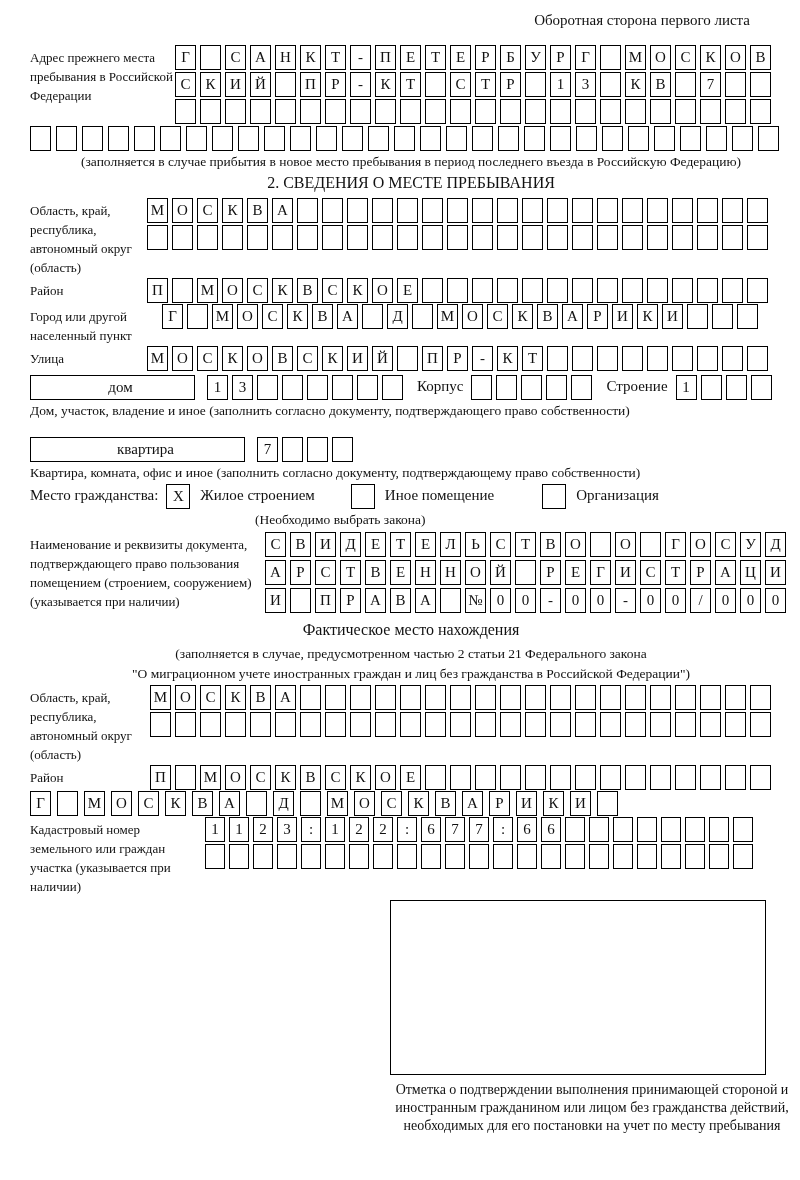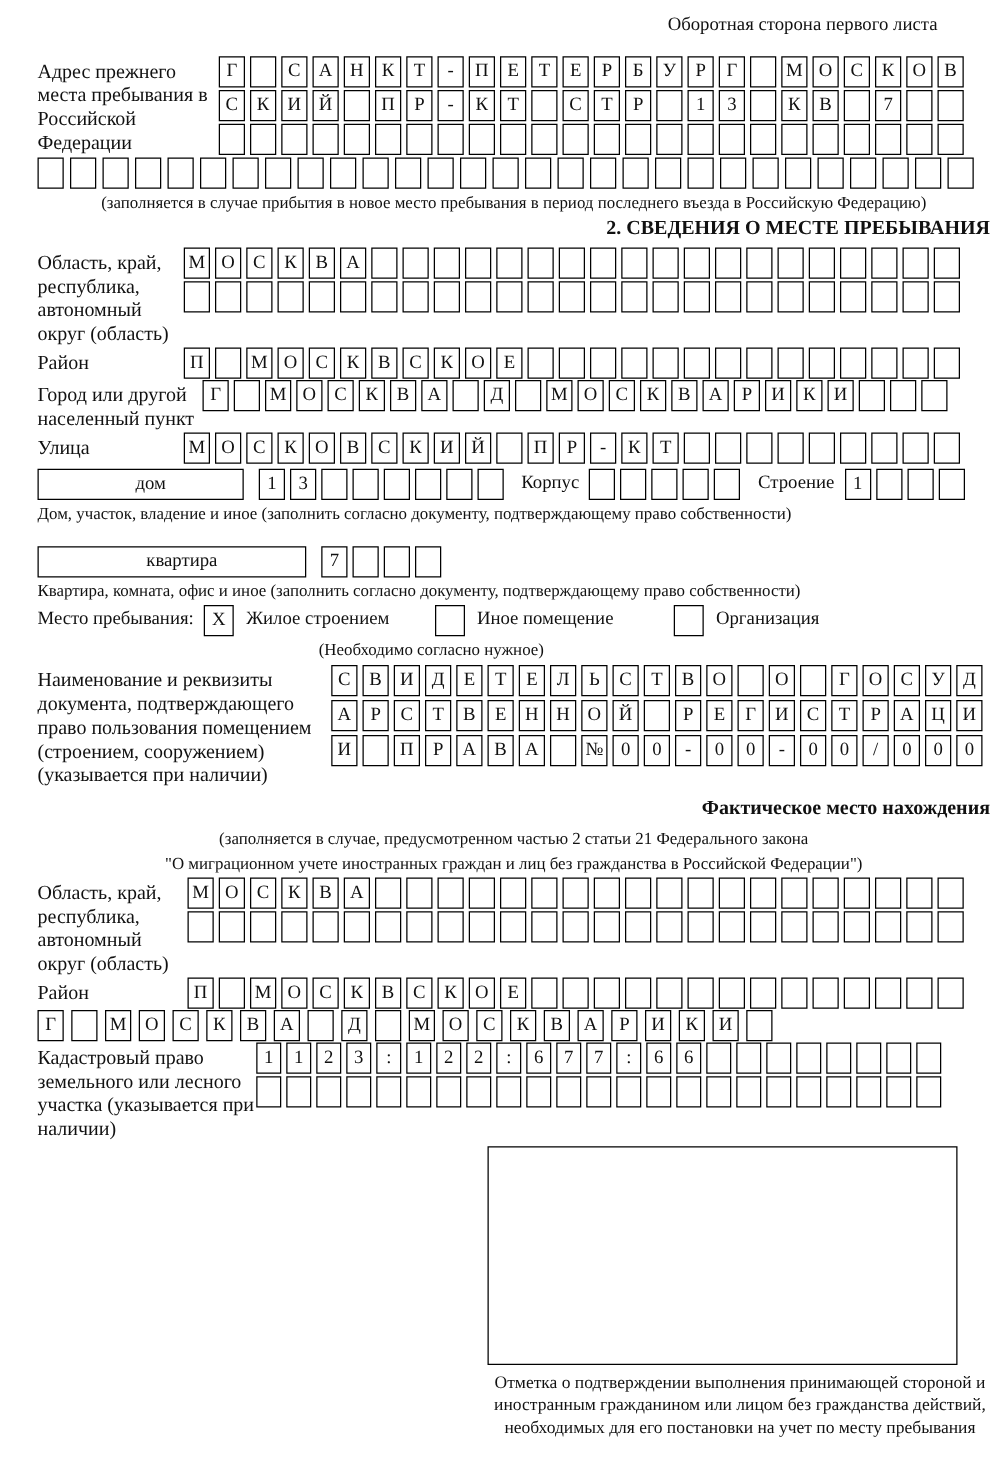--- a/index.html
+++ b/index.html
@@ -14,7 +14,7 @@
   .hdr { text-align: right; padding-right: 42px; font-size: 15px; margin-bottom: 16px; }
 
   .row { display: flex; align-items: flex-start; }
-  .lbl { font-size: 16px; line-height: 19px; padding-top: 3px; flex: none; }
+  .lbl { font-size: 13px; line-height: 19px; padding-top: 3px; flex: none; }
   .cellcol { display: flex; flex-direction: column; gap: 2px; }
   .cells { display: flex; gap: 4px; }
   .cell {

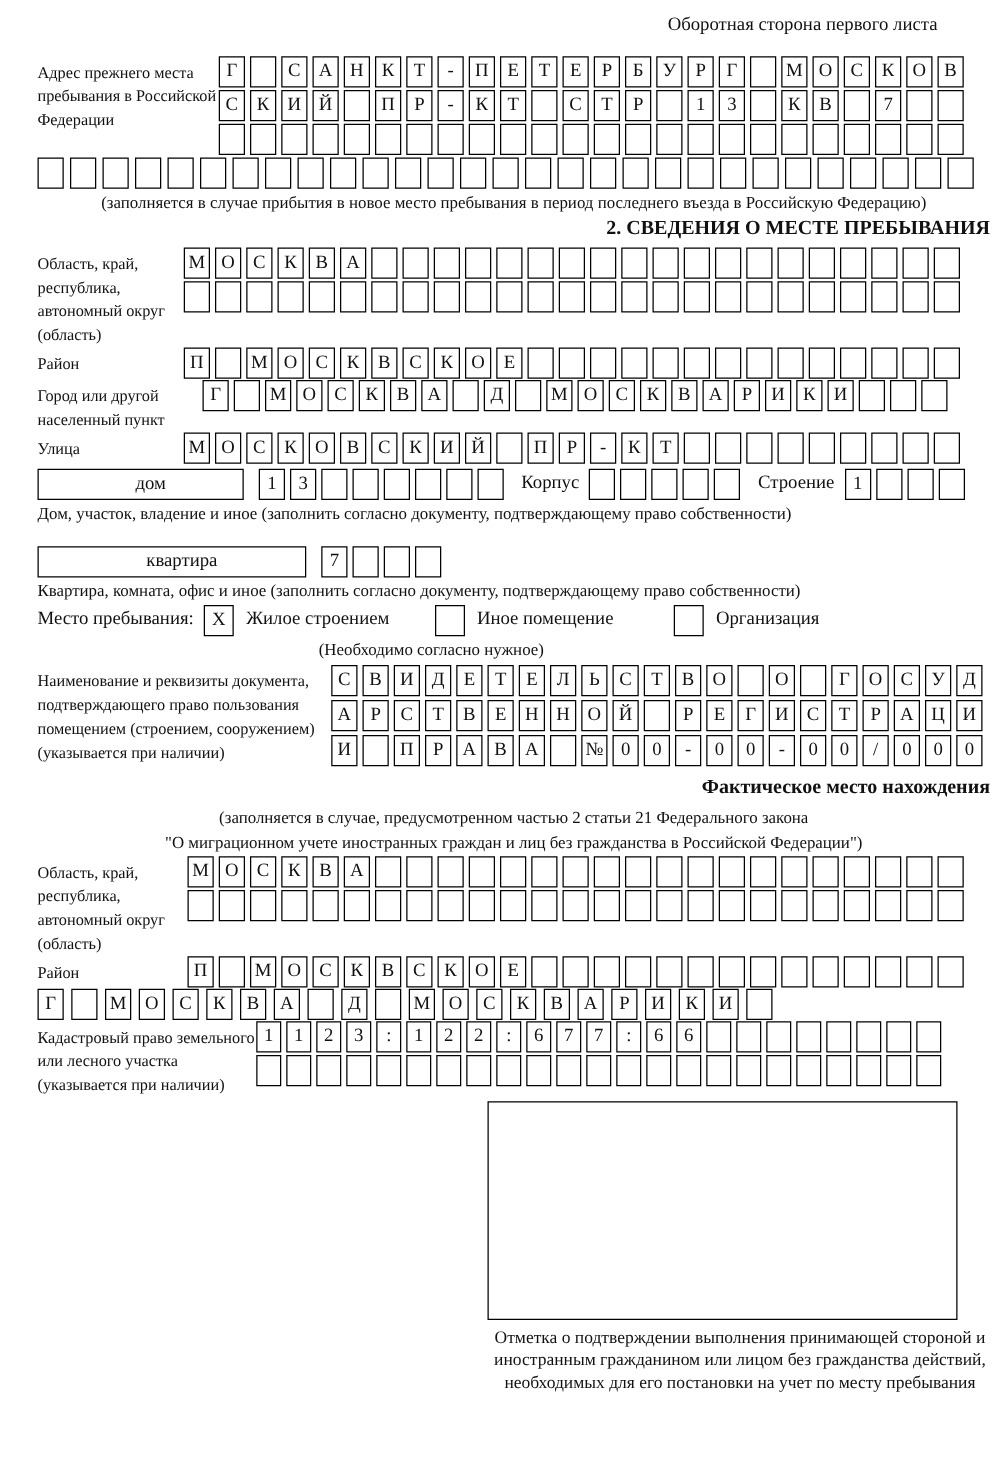--- a/index.html
+++ b/index.html
@@ -28,7 +28,7 @@
 
   .note { font-size: 13.5px; text-align: center; margin: 2px 0 3px 0; line-height: 17px; }
   .note-left { font-size: 13.5px; margin: 2px 0 3px 0; line-height: 17px; }
-  .sec-title { font-size: 16px; font-weight: bold; text-align: right; margin: 4px 0 6px 0; }
+  .sec-title { font-size: 16px; font-weight: normal; text-align: center; margin: 4px 0 6px 0; }
 
   .wide-box {
     border: 1.6px solid #000; height: 25px; flex: none;

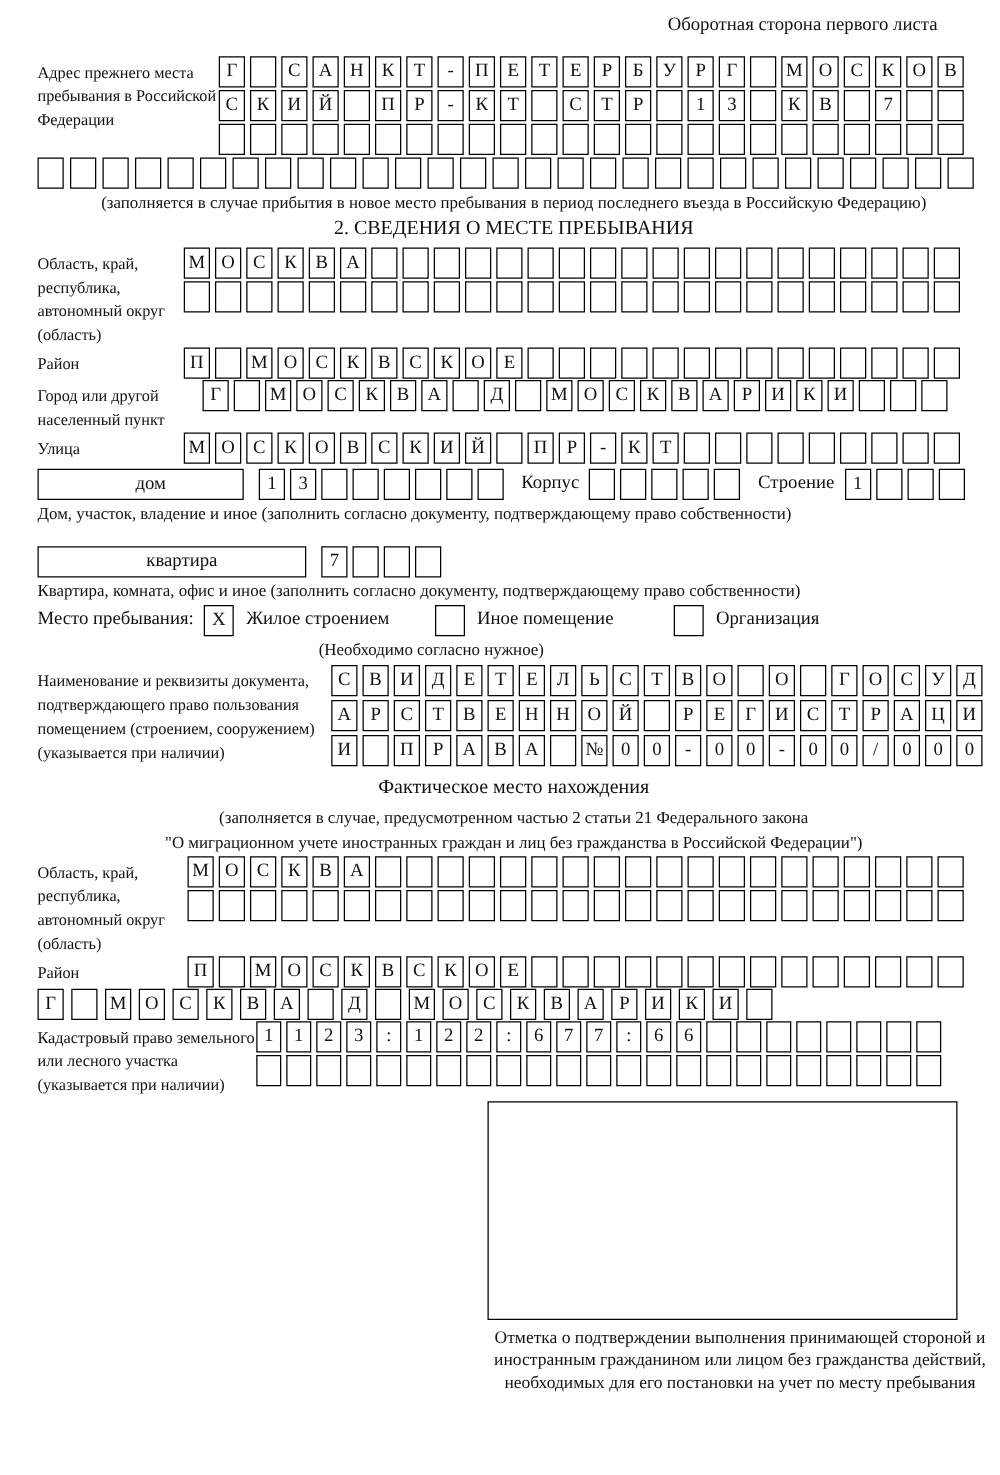--- a/index.html
+++ b/index.html
@@ -358,7 +358,7 @@
         <span class="cell"></span>
       </div>
   </div>
-  <div class="note-left">Дом, участок, владение и иное (заполнить согласно документу, подтверждающему право собственности)</div>
+  <div class="note-left">Дом, участок, владение и иное (заполнить согласно документу, подтверждающего право собственности)</div>
 
   <div class="row" style="margin-top:18px">
     <div class="wide-box" style="width:215px">квартира</div>

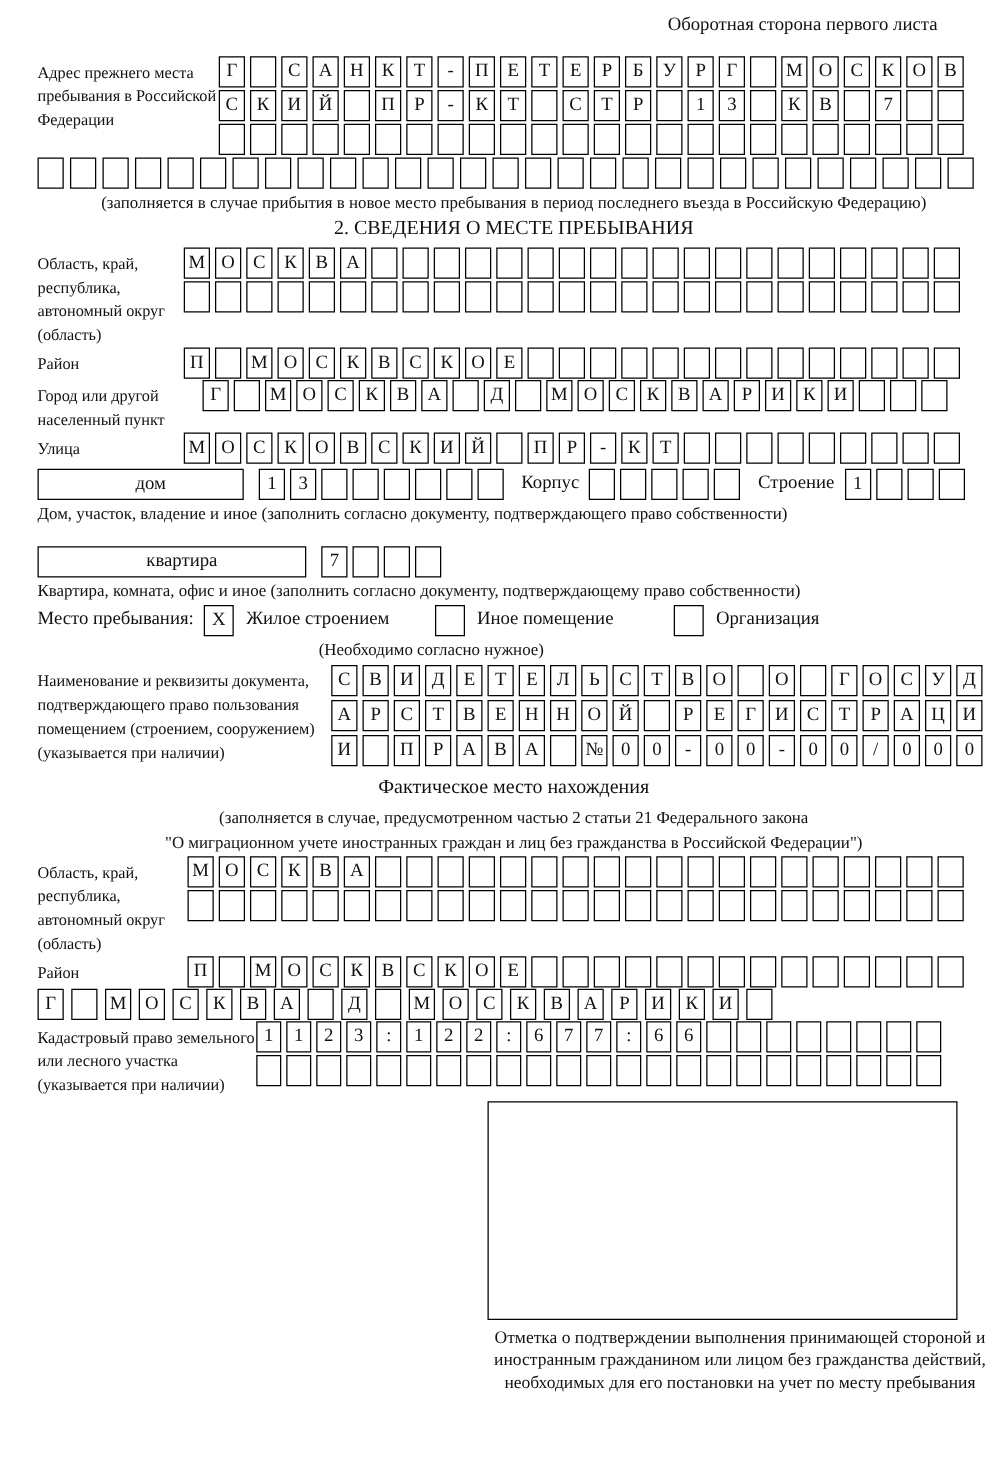--- a/index.html
+++ b/index.html
@@ -372,7 +372,7 @@
   <div class="note-left">Квартира, комната, офис и иное (заполнить согласно документу, подтверждающему право собственности)</div>
 
   <div class="row" style="margin-top:3px">
-    <span class="inline-lbl">Место пребывания:</span>
+    <span class="inline-lbl">Место гражданства:</span>
     <span class="chk">X</span>
     <span class="opt">Жилое строением</span>
     <span class="chk"></span>

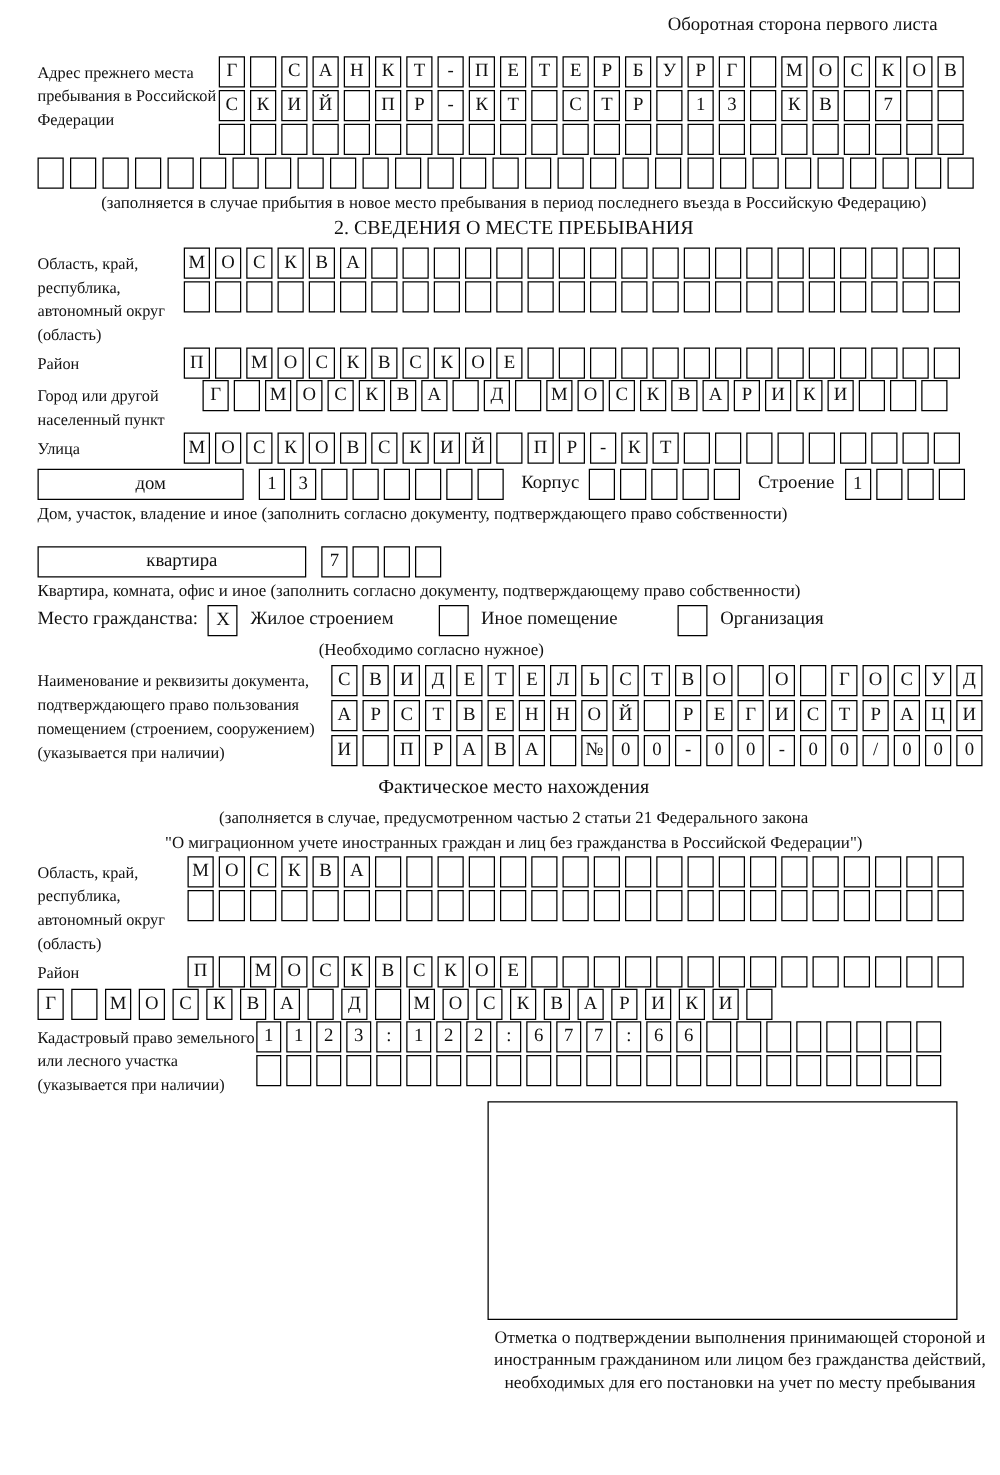--- a/index.html
+++ b/index.html
@@ -380,7 +380,7 @@
     <span class="chk" style="margin-left:20px"></span>
     <span class="opt">Организация</span>
   </div>
-  <div class="note-left" style="margin-left:225px;margin-bottom:4px">(Необходимо согласно нужное)</div>
+  <div class="note-left" style="margin-left:225px;margin-bottom:4px">(Необходимо выбрать закона)</div>
 
   <div class="row">
     <div class="lbl" style="width:235px">Наименование и реквизиты документа, подтверждающего право пользования помещением (строением, сооружением) (указывается при наличии)</div>

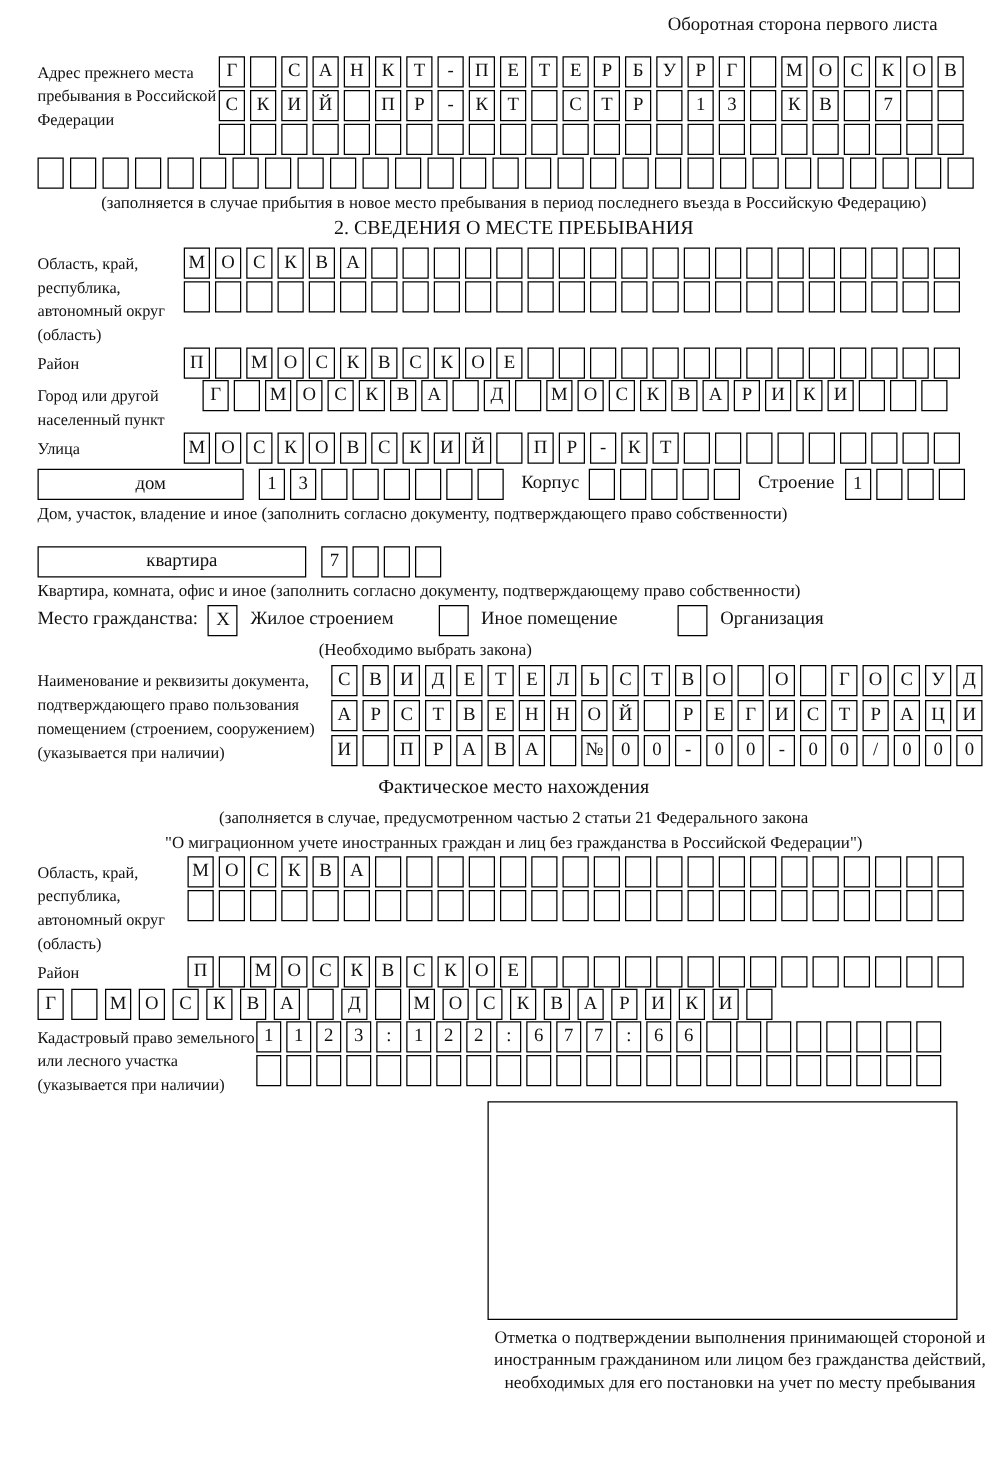--- a/index.html
+++ b/index.html
@@ -580,7 +580,7 @@
   </div>
 
   <div class="row">
-    <div class="lbl" style="width:175px">Кадастровый право земельного или лесного участка (указывается при наличии)</div>
+    <div class="lbl" style="width:175px">Кадастровый номер земельного или граждан участка (указывается при наличии)</div>
     <div class="cellcol">
       <div class="cells w20">
           <span class="cell">1</span>

